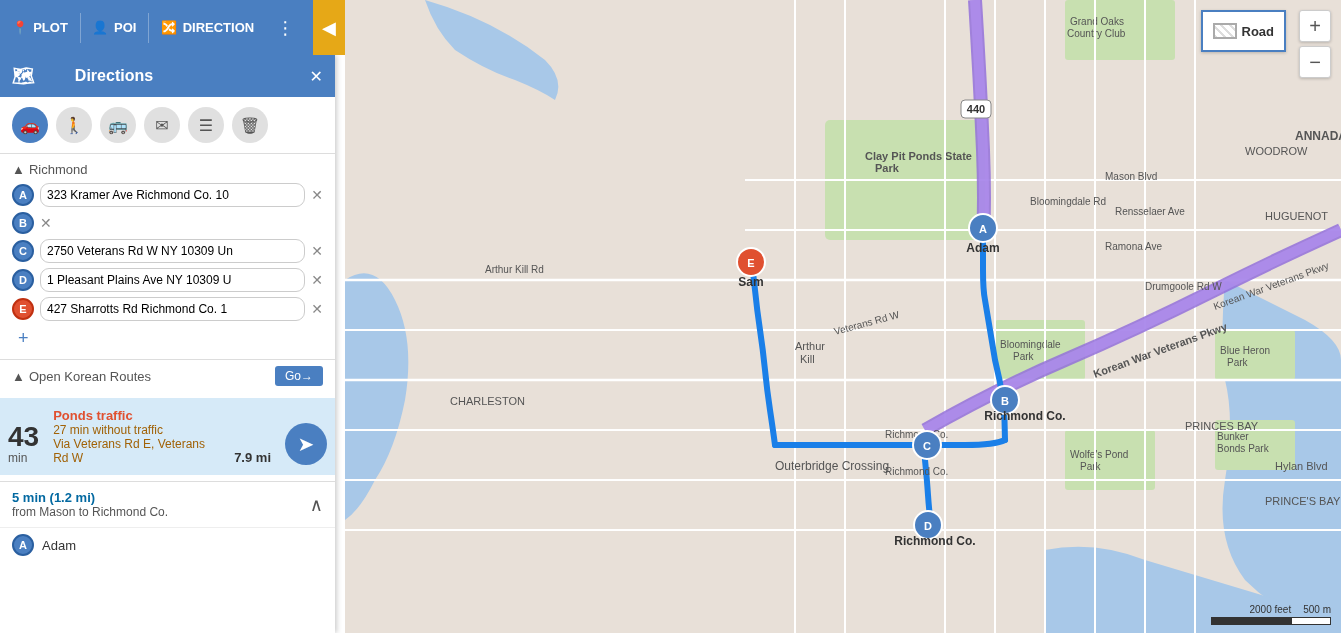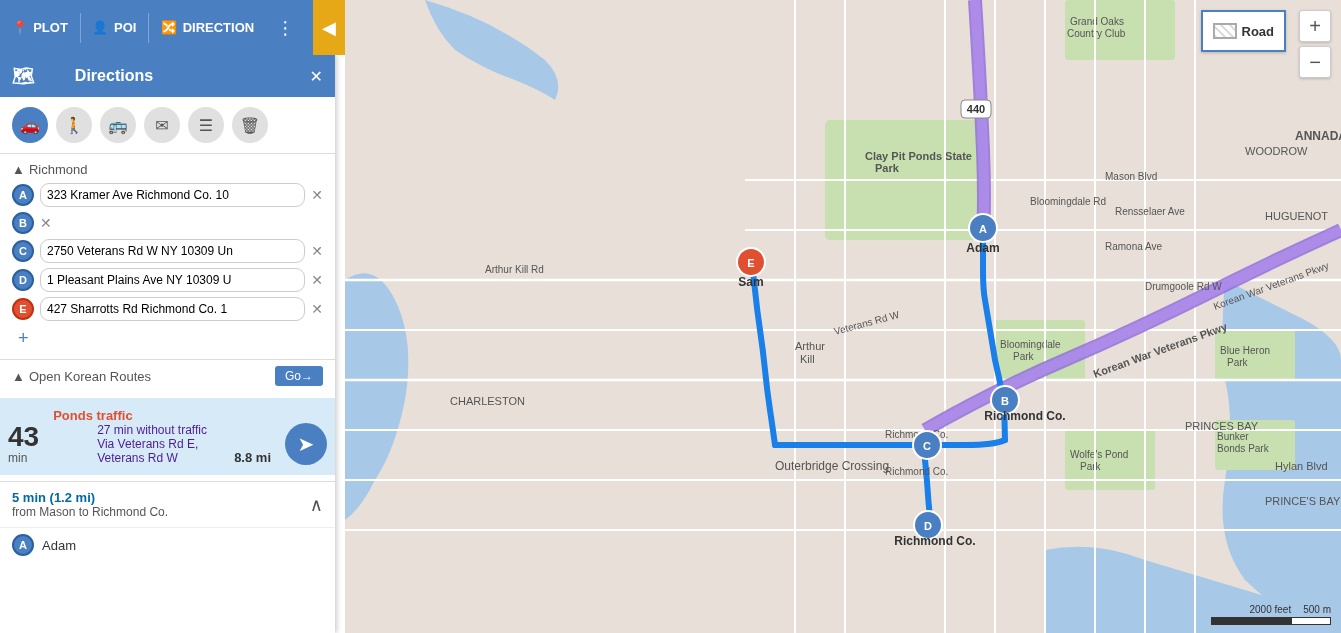--- a/index.html
+++ b/index.html
@@ -213,7 +213,7 @@
     }
     .route-info { flex: 1; }
     .route-traffic { color: #e05030; font-size: 13px; font-weight: bold; }
-    .route-subinfo { font-size: 12px; color: #4c1d95; margin-left: 44px; }
+    .route-subinfo { font-size: 12px; color: #a16207; }
     .route-dist { font-size: 13px; color: #333; font-weight: bold; text-align: right; }
     .route-nav-btn {
       width: 42px;

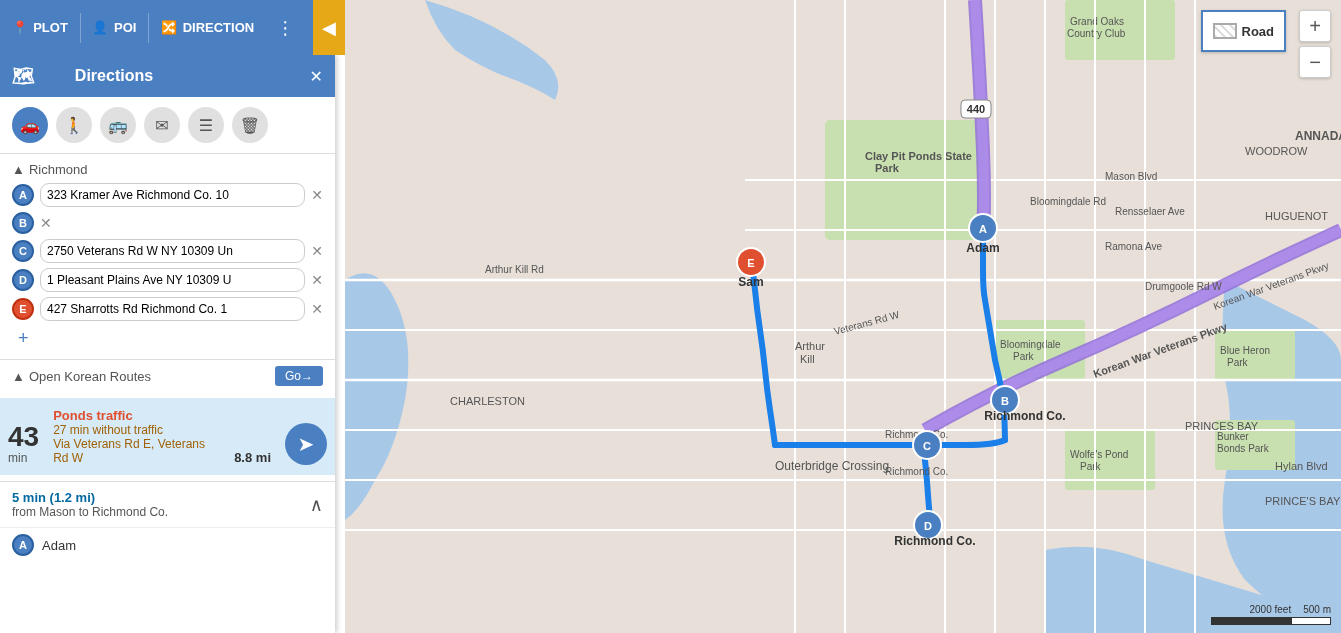--- a/index.html
+++ b/index.html
@@ -432,7 +432,7 @@
       <div class="route-subinfo">Via Veterans Rd E, Veterans Rd W</div>
     </div>
     <div>
-      <div class="route-dist">8.8 mi</div>
+      <div class="route-dist">7.9 mi</div>
     </div>
     <div class="route-nav-btn">
       <span class="nav-arrow">➤</span>

